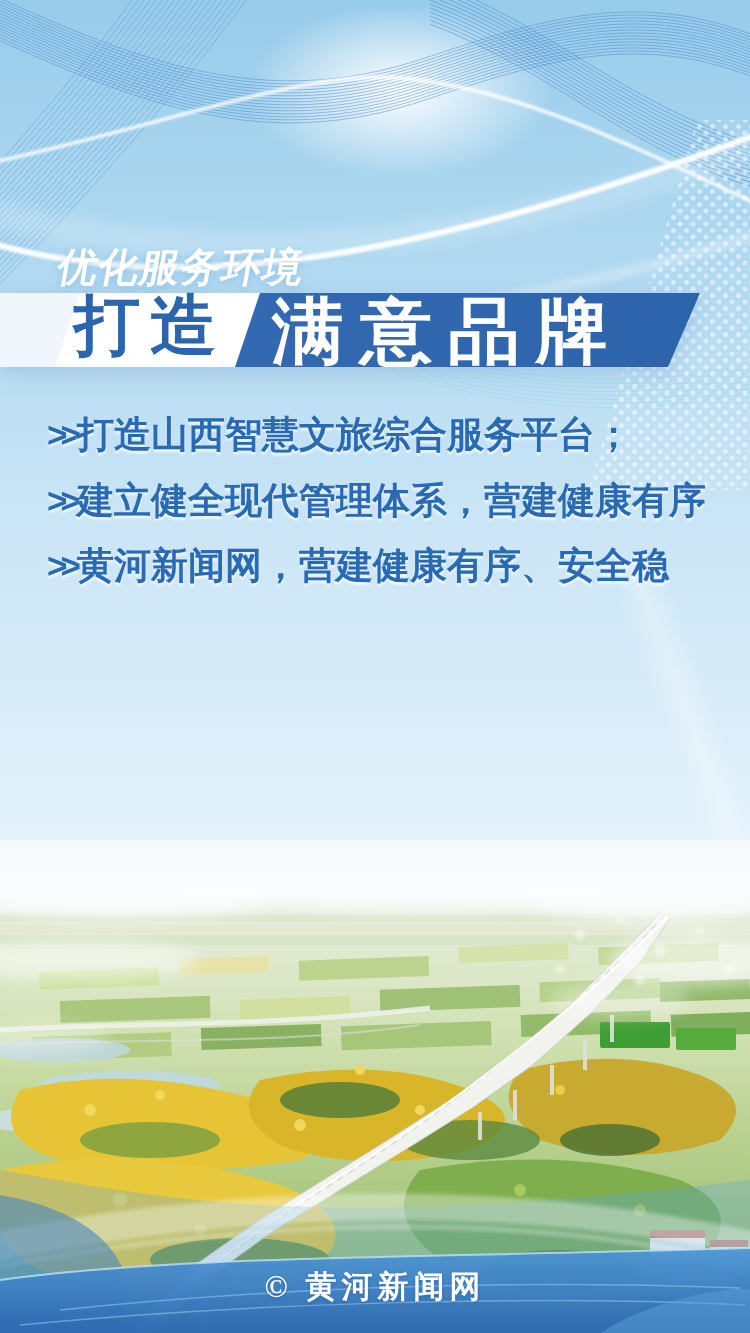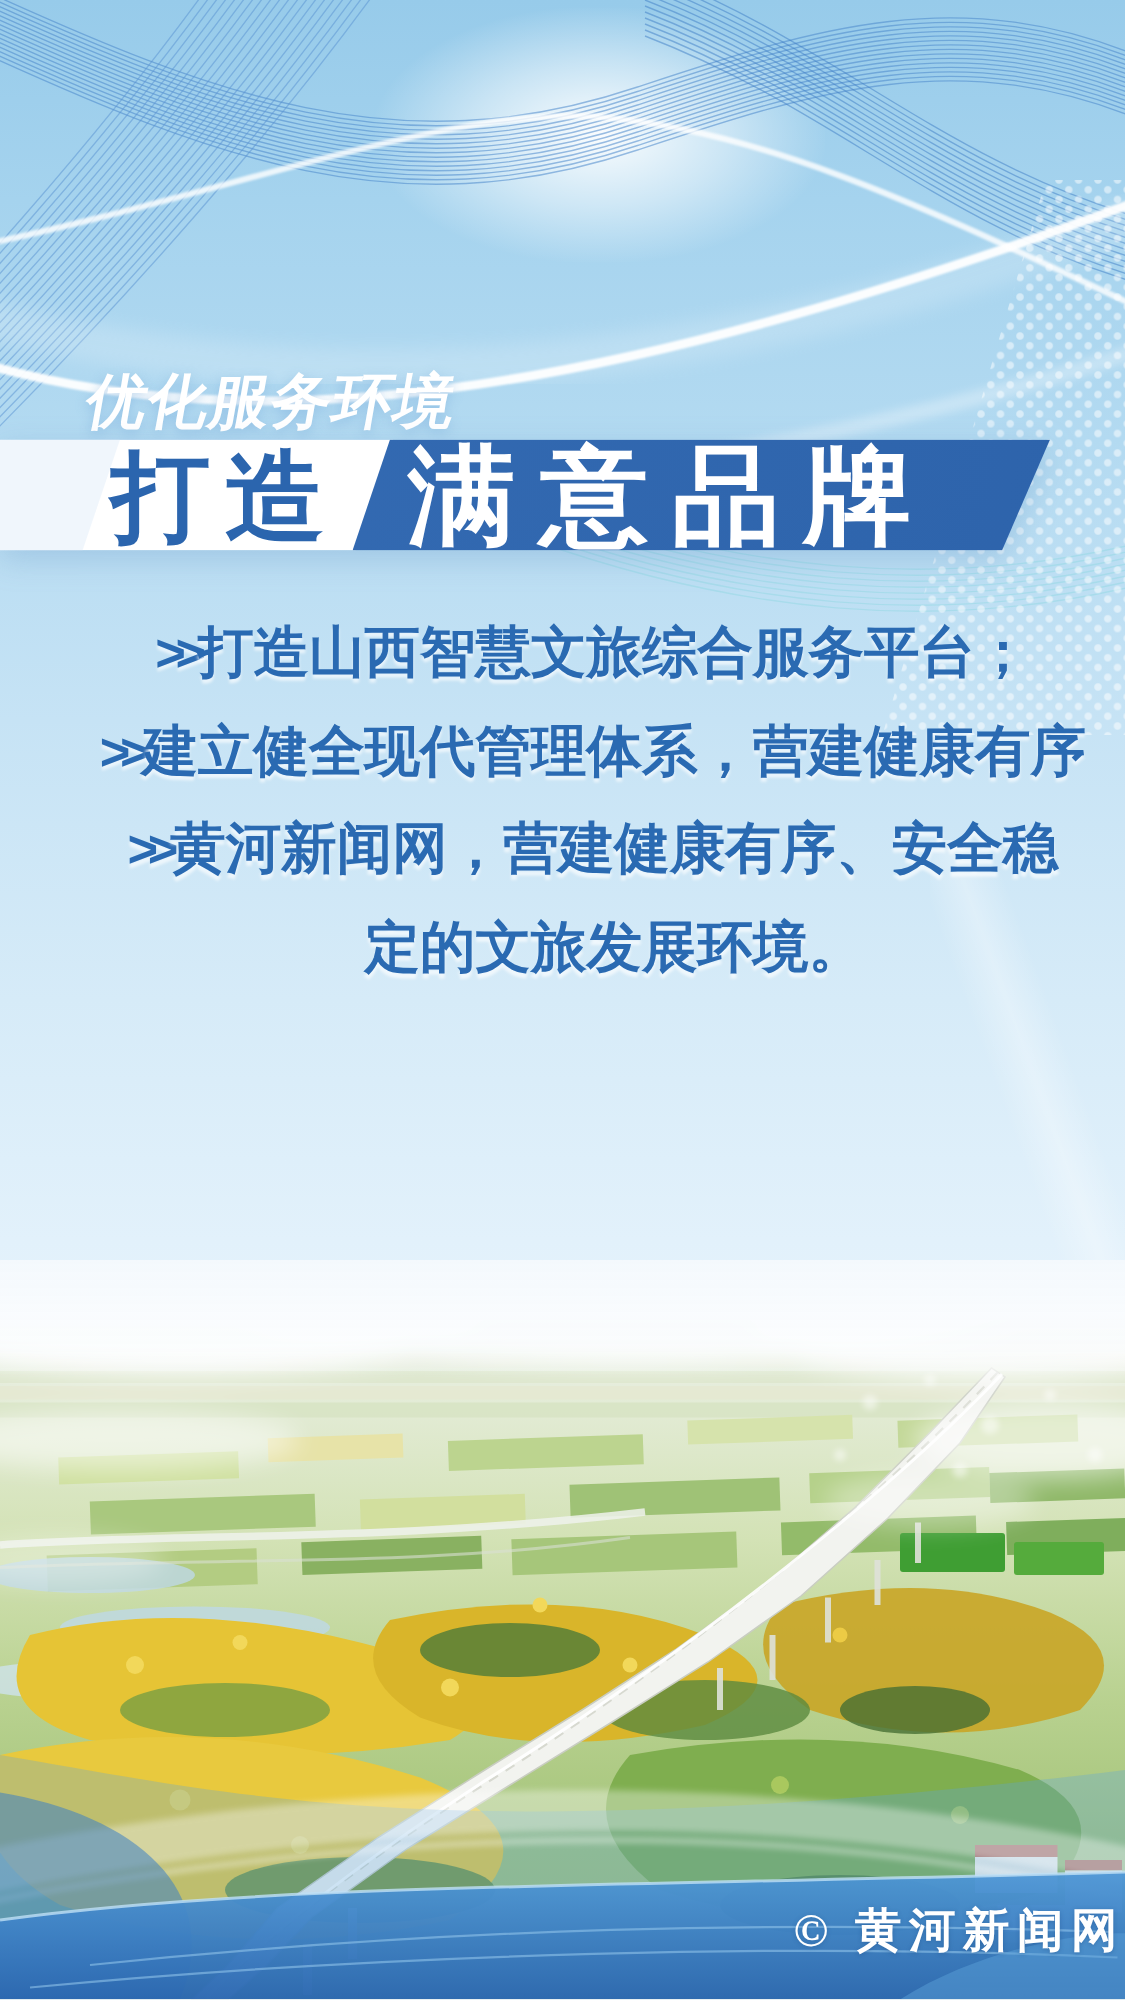--- a/index.html
+++ b/index.html
@@ -47,7 +47,7 @@
             clip-path:polygon(260px 0,700px 0,668px 100%,235px 100%);}
   .banner-left-text{
     position:absolute;left:70px;top:0;width:160px;height:74px;line-height:76px;text-align:center;
-    font-size:66px;font-weight:900;color:#2b65ae;letter-spacing:10px;white-space:nowrap;}
+    font-size:66px;font-weight:900;color:#2b65ae;letter-spacing:10px;white-space:nowrap;font-family:Liberation Mono, monospace;}
   .banner-right-text{
     position:absolute;left:272px;top:0;height:74px;line-height:76px;
     font-size:72px;font-weight:900;color:#ffffff;letter-spacing:16px;white-space:nowrap;}

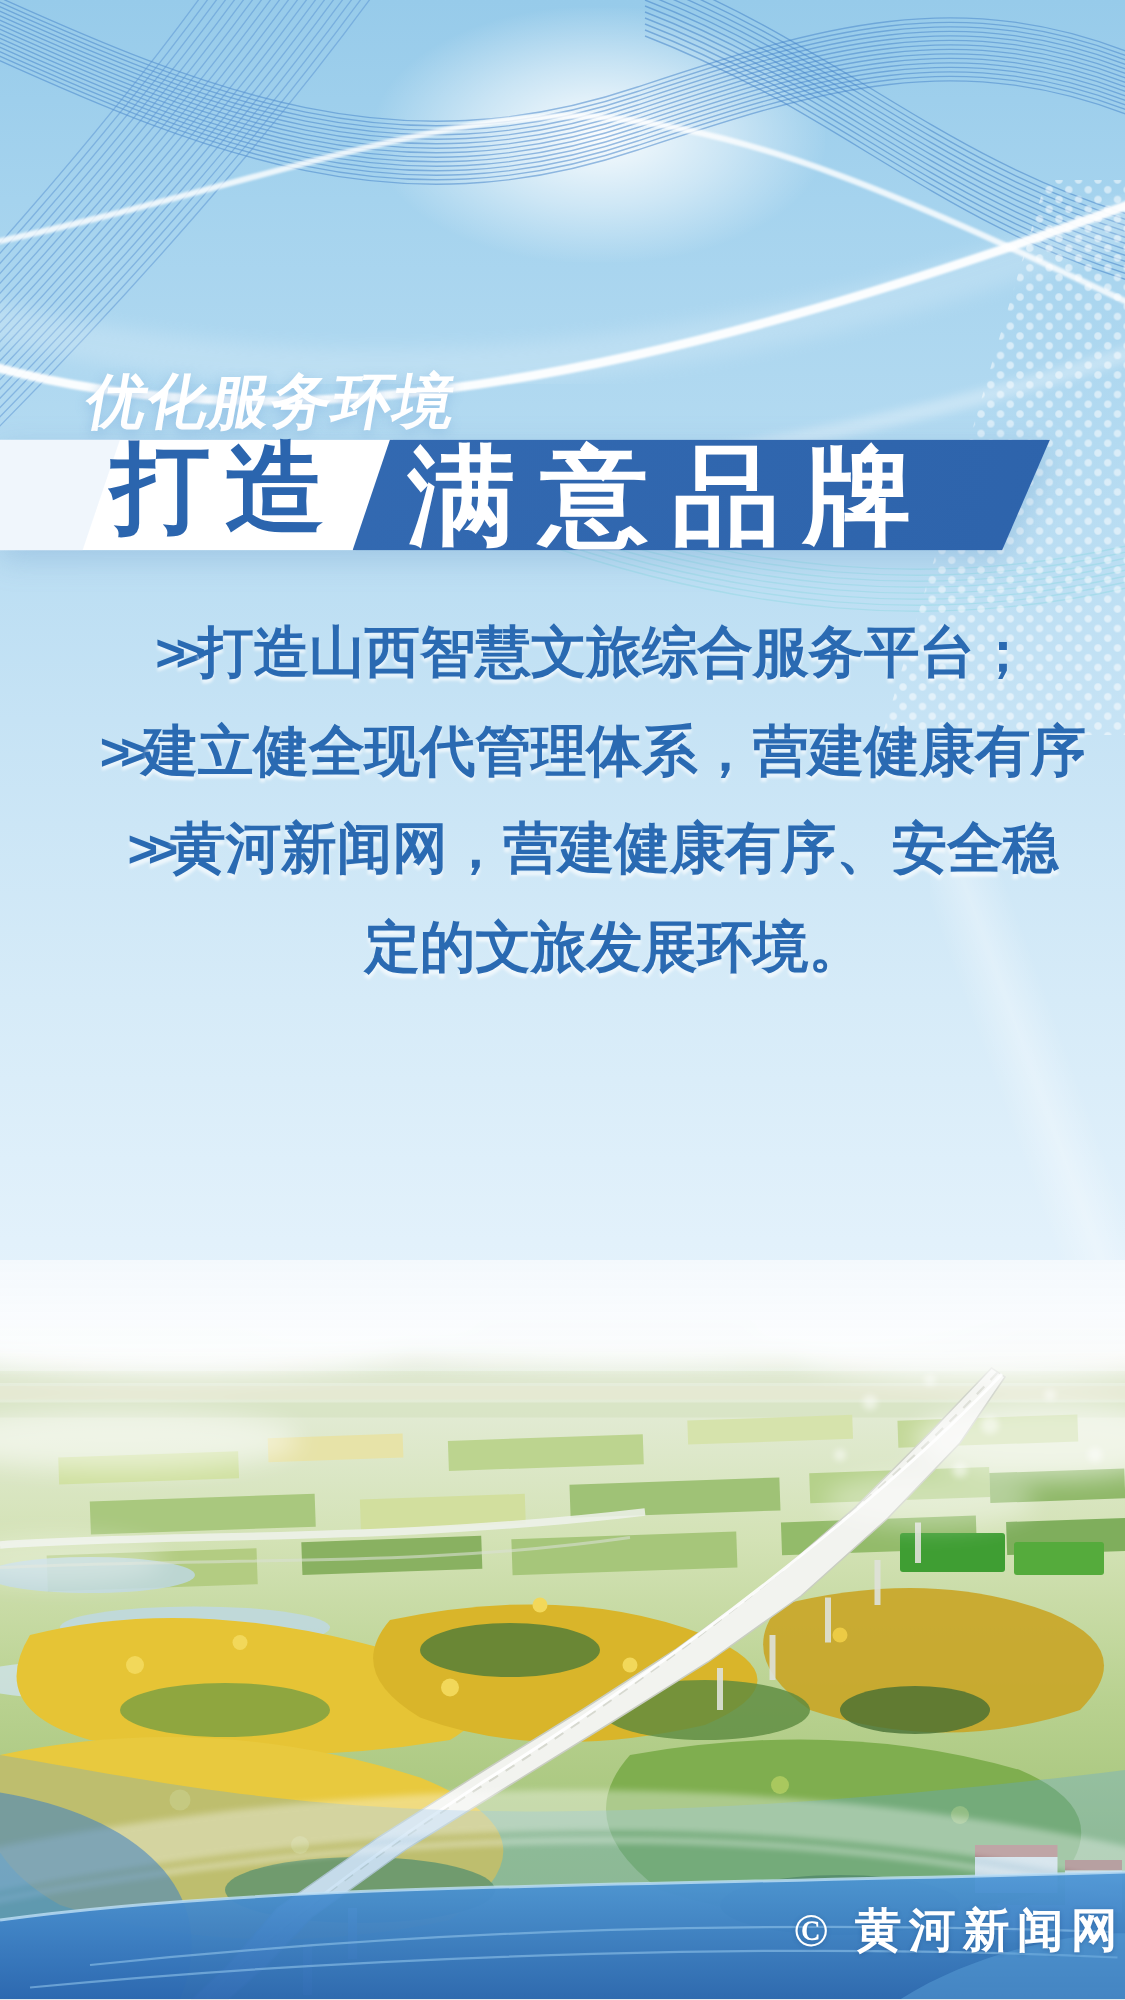--- a/index.html
+++ b/index.html
@@ -57,7 +57,6 @@
     height:65.5px;line-height:65.5px;white-space:nowrap;
     font-size:37px;font-weight:900;color:#2a6ab2;
     text-shadow:0 3px 2px rgba(255,255,255,.65);
-    text-align:center;
   }
   .b-line .marker{display:inline-block;width:30px;letter-spacing:-7px;font-size:35px;vertical-align:baseline;}
   .b-line.cont{padding-left:30px;}

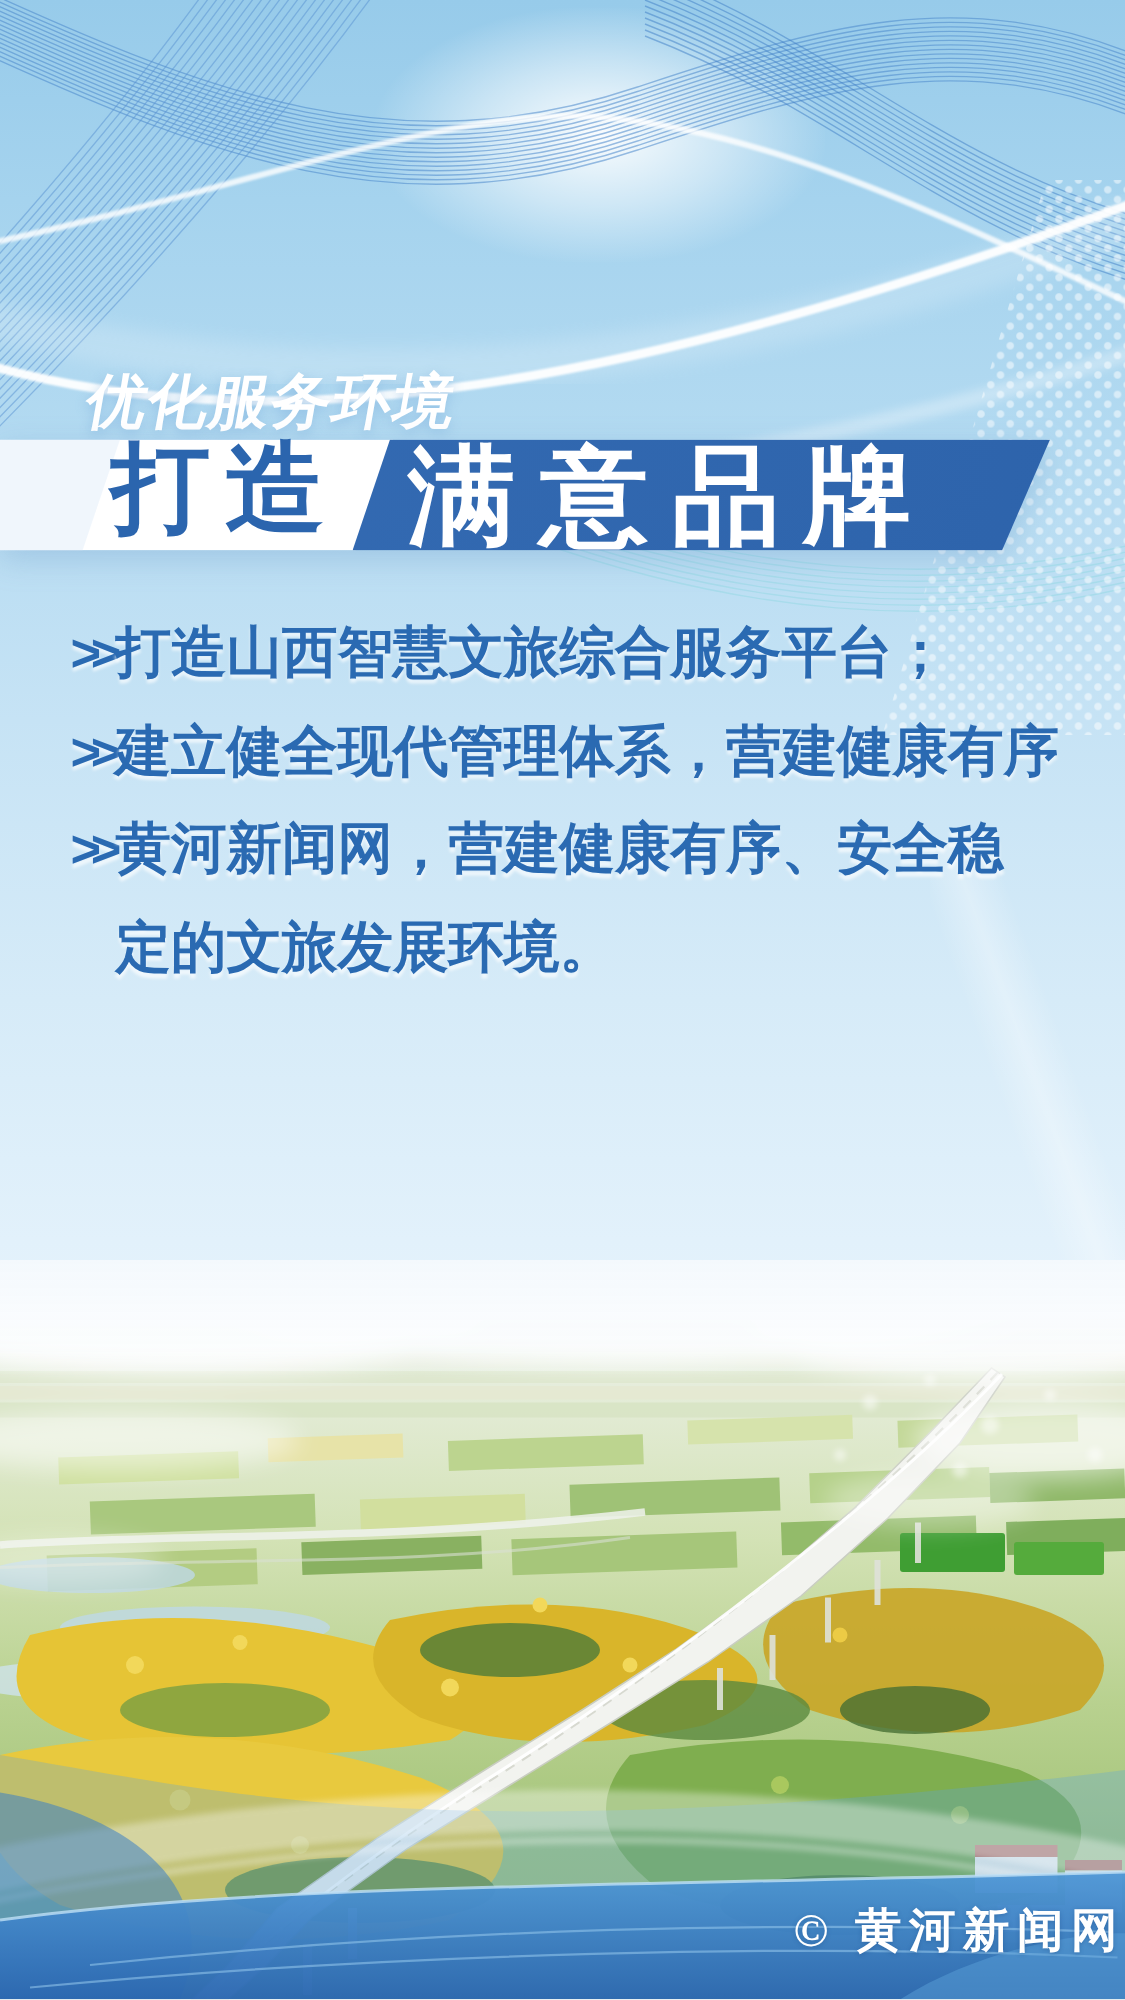--- a/index.html
+++ b/index.html
@@ -178,7 +178,6 @@
     <div class="b-line"><span class="marker">&gt;&gt;</span><span>打造山西智慧文旅综合服务平台；</span></div>
     <div class="b-line"><span class="marker">&gt;&gt;</span><span>建立健全现代管理体系，营建健康有序</span></div>
     <div class="b-line"><span class="marker">&gt;&gt;</span><span>黄河新闻网，营建健康有序、安全稳</span></div>
-    <div class="b-line cont"><span>定的文旅发展环境。</span></div>
   </div>
 
   <svg class="photo" viewBox="0 0 750 493" aria-hidden="true">

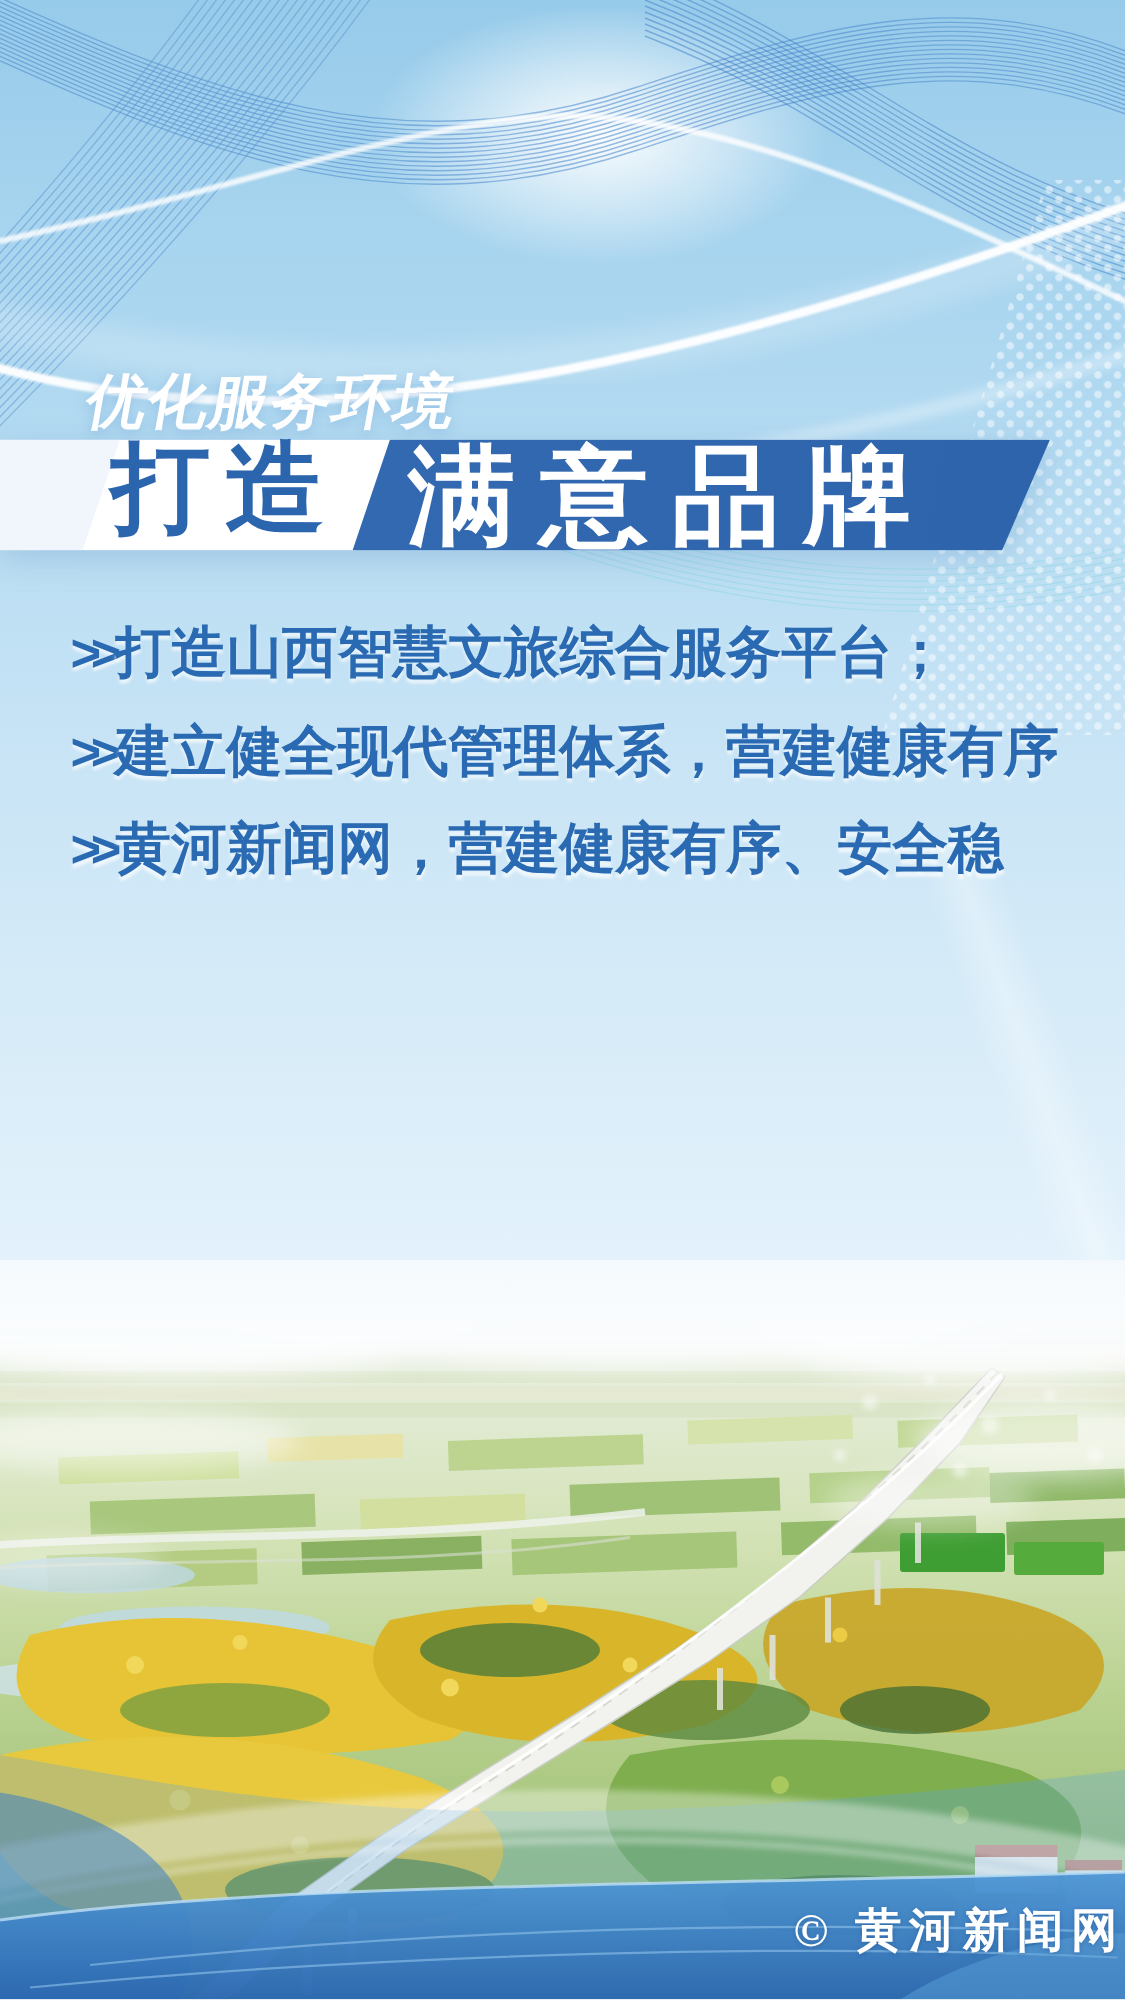--- a/index.html
+++ b/index.html
@@ -64,7 +64,7 @@
   .photo{position:absolute;left:0;top:840px;width:750px;height:493px;z-index:2;}
   
   .watermark{
-    position:absolute;left:0;top:1266px;width:750px;z-index:4;text-align:right;
+    position:absolute;left:0;top:1266px;width:750px;z-index:4;text-align:center;
     font-family:"Liberation Serif","DejaVu Serif",serif;
     font-size:31px;font-weight:700;color:#ffffff;letter-spacing:5px;
     text-shadow:0 1px 3px rgba(30,80,140,.45);

